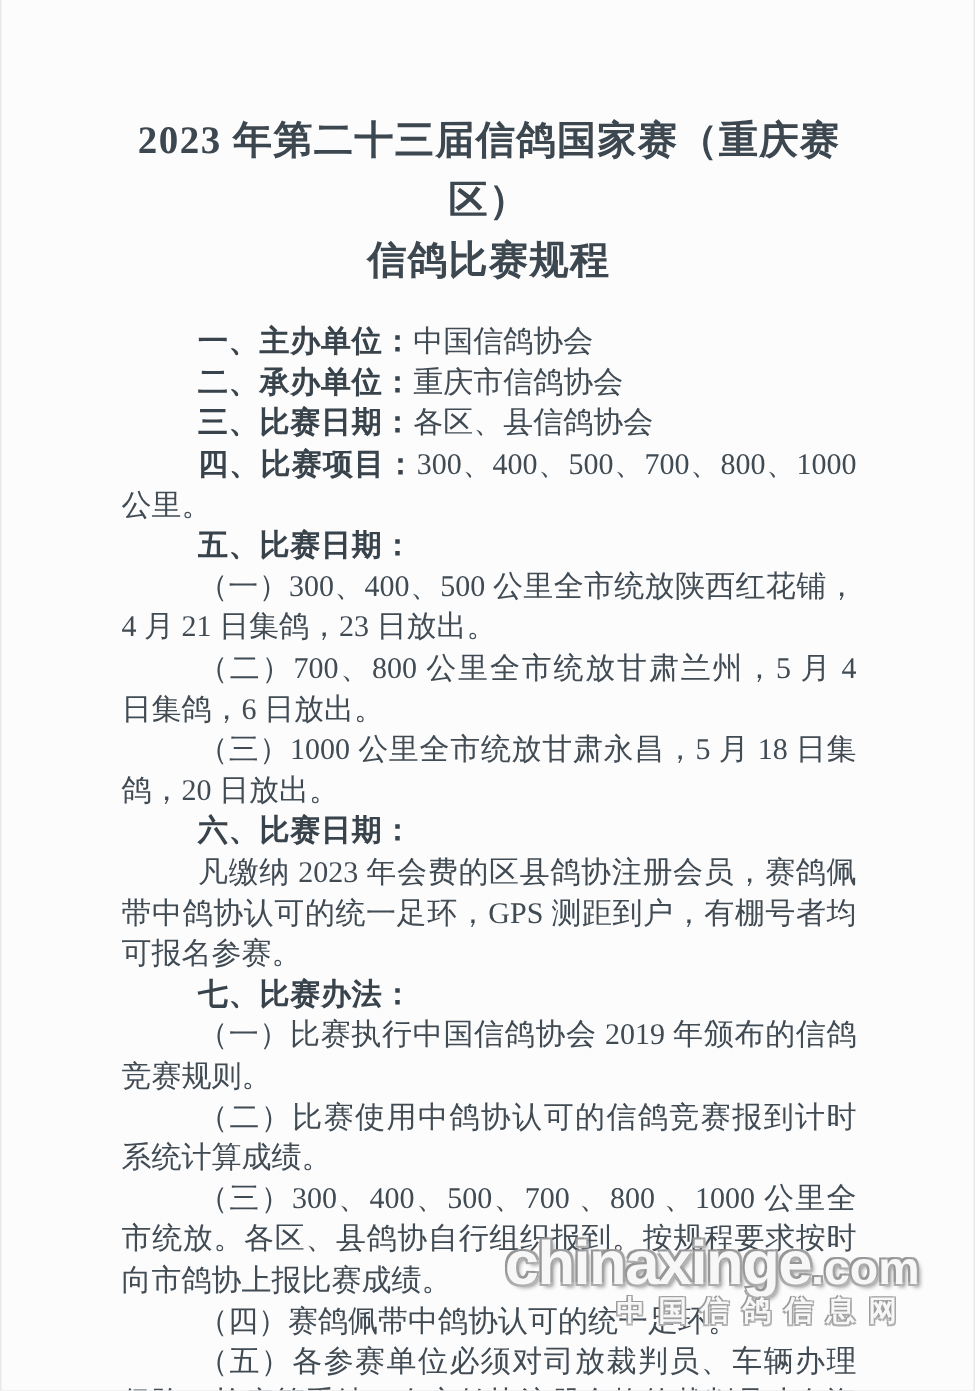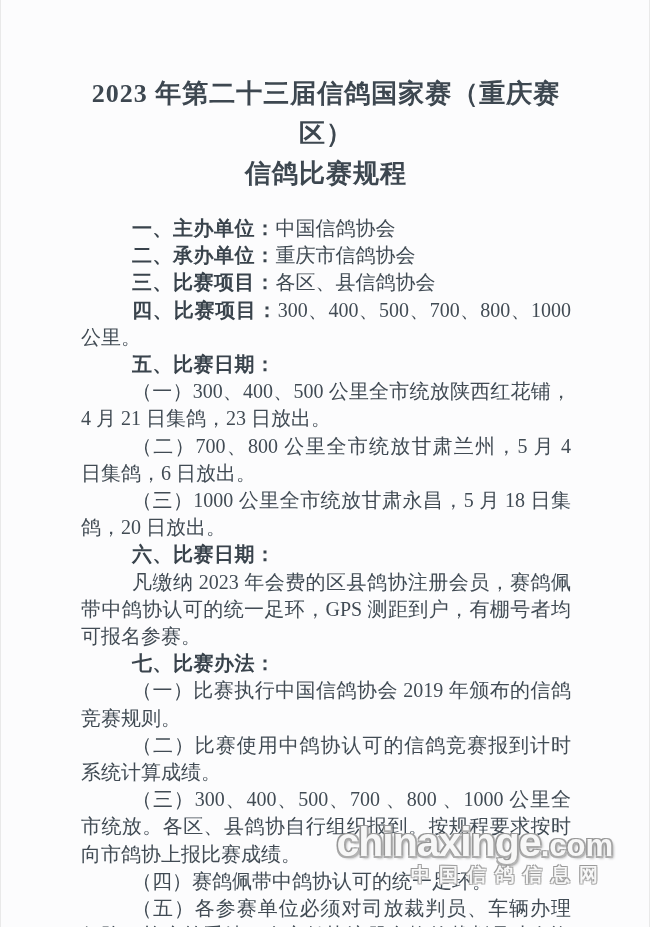--- a/index.html
+++ b/index.html
@@ -94,7 +94,7 @@
     <div class="doc-body">
         <p class="para"><b>一、主办单位：</b>中国信鸽协会</p>
         <p class="para"><b>二、承办单位：</b>重庆市信鸽协会</p>
-        <p class="para"><b>三、比赛项目：</b>各区、县信鸽协会</p>
+        <p class="para"><b>三、比赛日期：</b>各区、县信鸽协会</p>
         <p class="para"><b>四、比赛项目：</b>300、400、500、700、800、1000 公里。</p>
         <p class="para"><b>五、比赛日期：</b></p>
         <p class="para">（一）300、400、500 公里全市统放陕西红花铺，4 月 21 日集鸽，23 日放出。</p>

